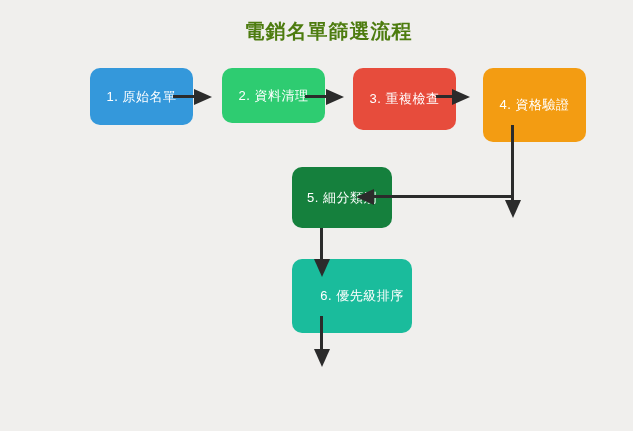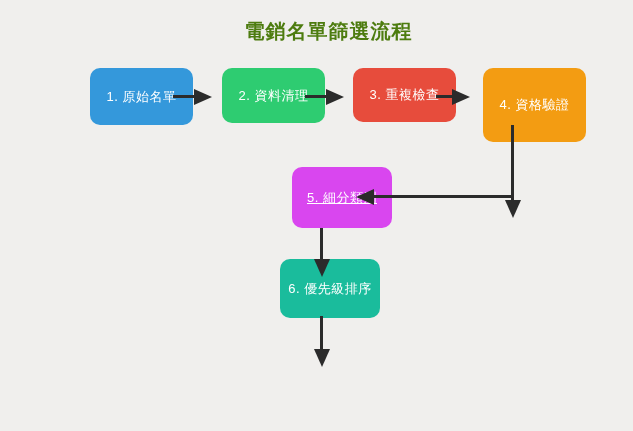--- a/index.html
+++ b/index.html
@@ -41,7 +41,7 @@
   
   .n1 { left: 70px;  top: 68px;  width: 103px; height: 57px; }
   .n2 { left: 202px; top: 68px;  width: 103px; height: 55px; }
-  .n3 { left: 333px; top: 68px;  width: 103px; height: 54px; }
+  .n3 { left: 333px; top: 68px;  width: 103px; height: 62px; }
   .n4 { left: 463px; top: 68px;  width: 103px; height: 74px; }
   
   .n5 { left: 272px; top: 167px; width: 100px; height: 61px; }

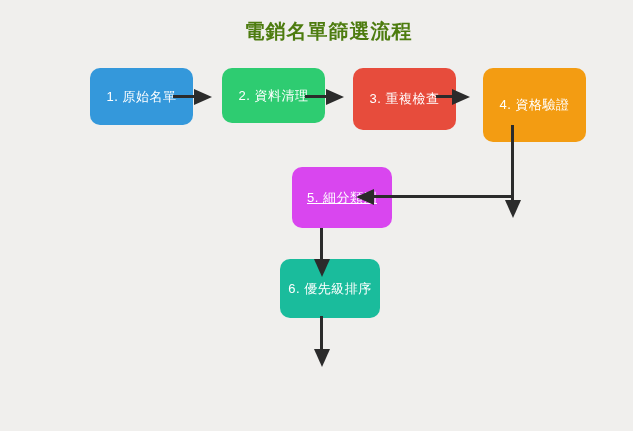--- a/index.html
+++ b/index.html
@@ -107,7 +107,7 @@
   <div class="node n2" style="background: rgb(46, 204, 113);">2. 資料清理</div>
   <div class="node n3" style="background: rgb(231, 76, 60);">3. 重複檢查</div>
   <div class="node n4" style="background: rgb(243, 156, 18);">4. 資格驗證</div>
-  <div class="node n5" style="background: #d946ef; text-decoration: underline;">5. 細分類別</div>
+  <div class="node n5" style="background: #15803d;">5. 細分類別</div>
   <div class="node n6" style="background: rgb(26, 188, 156);">6. 優先級排序</div>
 
   <div class="hline a12-line"></div>

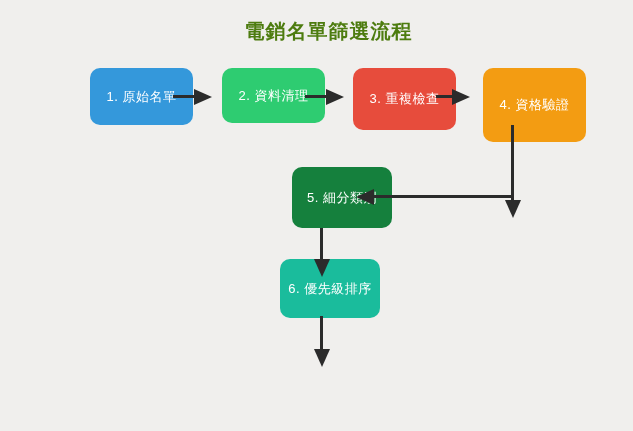--- a/index.html
+++ b/index.html
@@ -45,7 +45,7 @@
   .n4 { left: 463px; top: 68px;  width: 103px; height: 74px; }
   
   .n5 { left: 272px; top: 167px; width: 100px; height: 61px; }
-  .n6 { left: 260px; top: 259px; width: 100px; height: 59px; }
+  .n6 { left: 272px; top: 259px; width: 100px; height: 74px; padding-left: 20px; }
   .n7 { left: 272px; top: 349px; width: 100px; height: 59px; }
 
   .hline, .vline {

